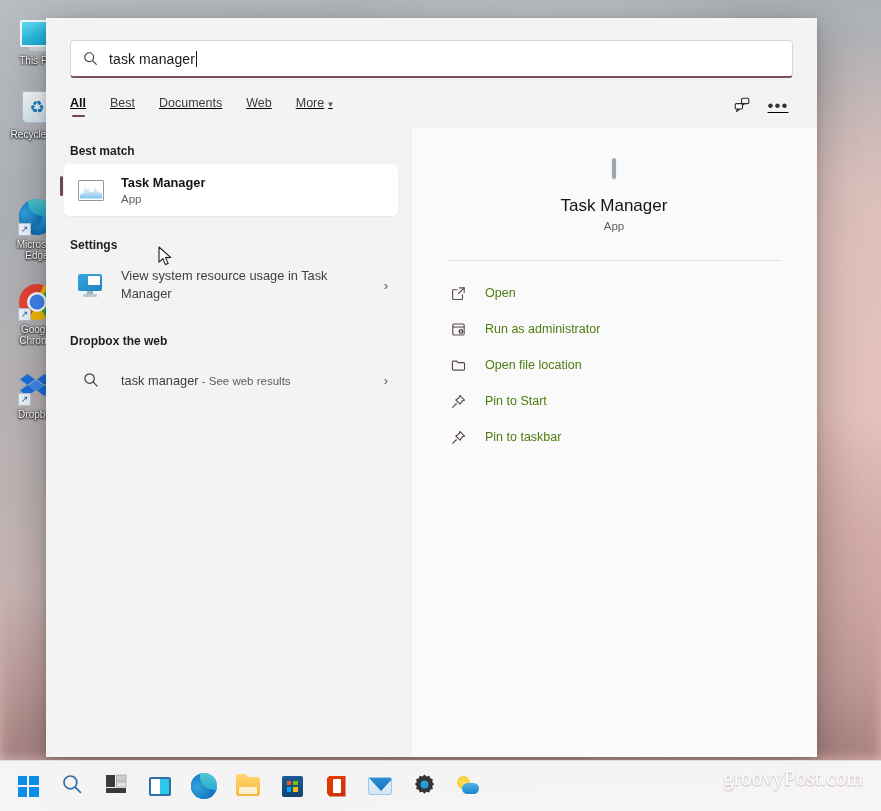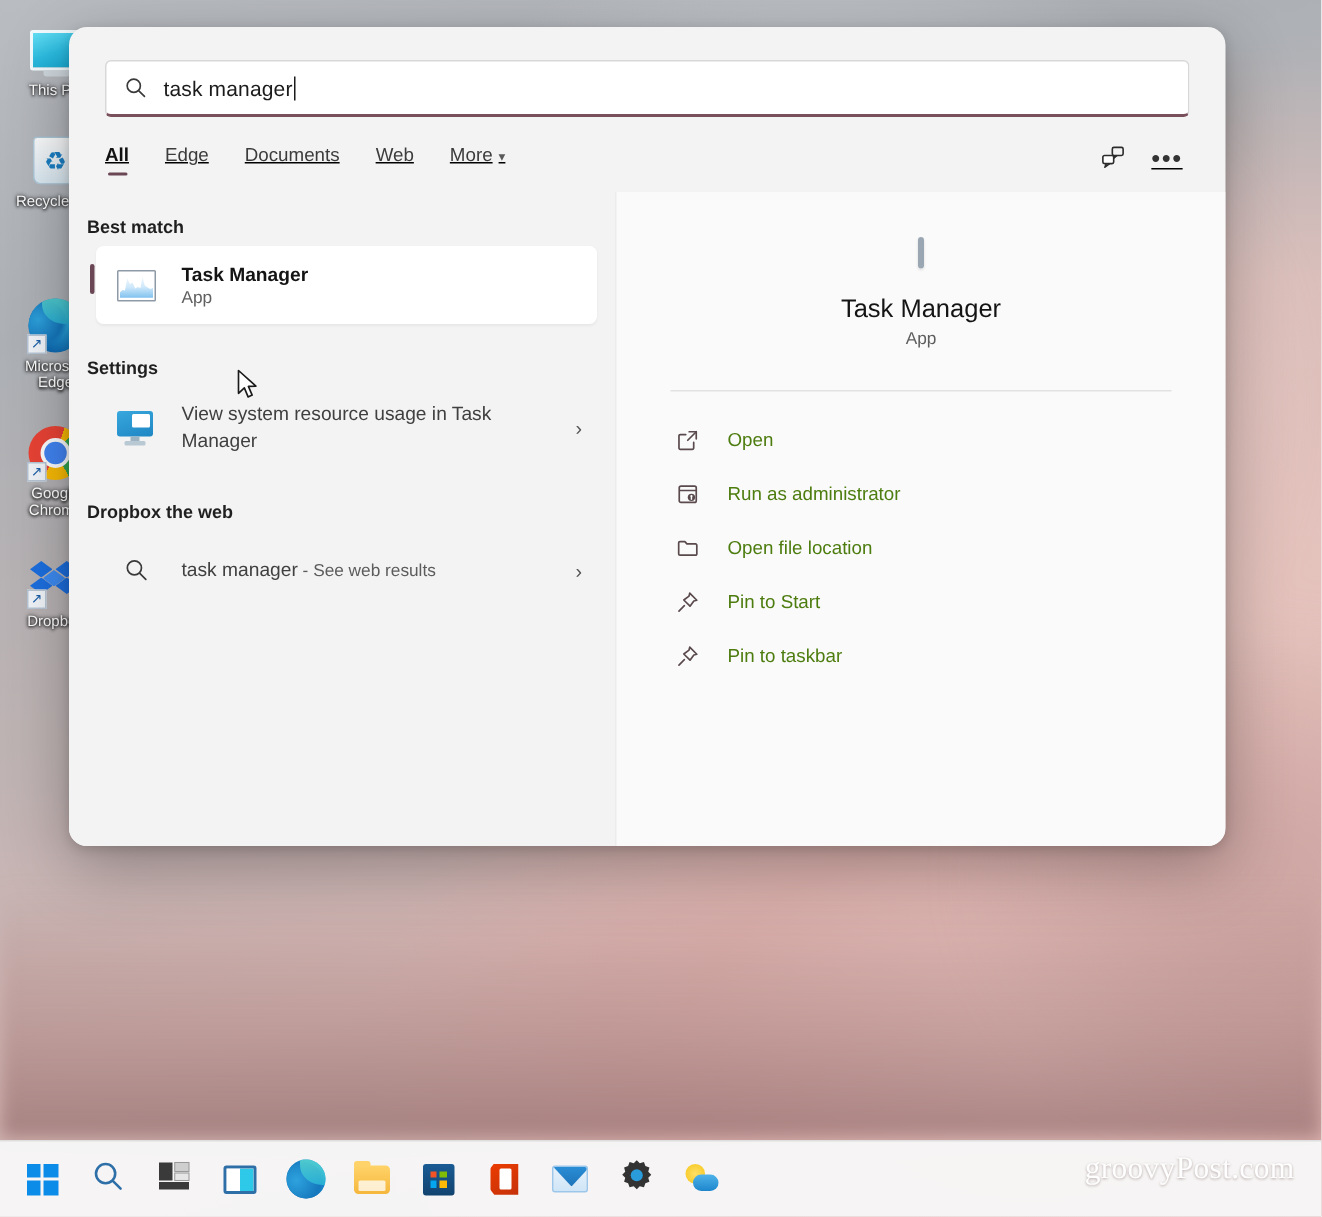--- a/index.html
+++ b/index.html
@@ -152,9 +152,9 @@
   #search-panel {
     position: absolute;
     left: 46px; top: 18px;
-    width: 771px; height: 546px;
+    width: 771px; height: 739px;
     background: #f3f3f3;
-    border-radius: 12px;
+    border-radius: 0;
     box-shadow: 0 14px 45px rgba(0,0,0,0.30), 0 2px 8px rgba(0,0,0,0.16);
     overflow: hidden;
     z-index: 5;

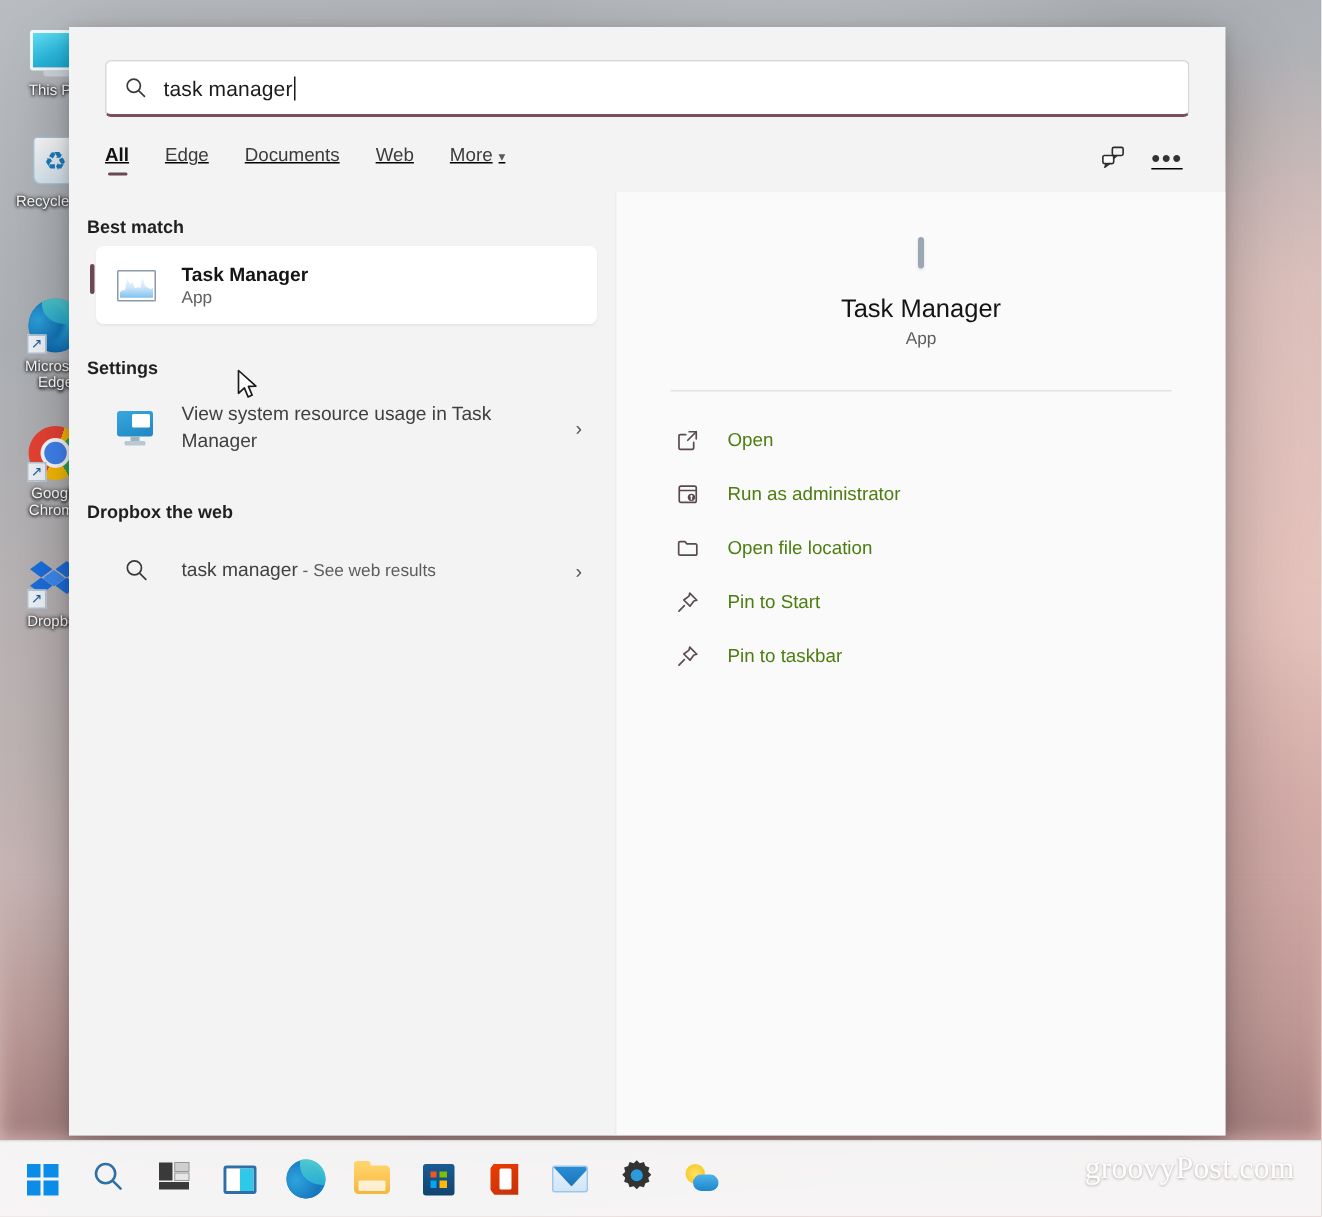--- a/index.html
+++ b/index.html
@@ -536,7 +536,7 @@
         <span>All</span>
       </div>
       <div class="filter">
-        <span>Edge</span>
+        <span>Best</span>
       </div>
       <div class="filter">
         <span>Documents</span>

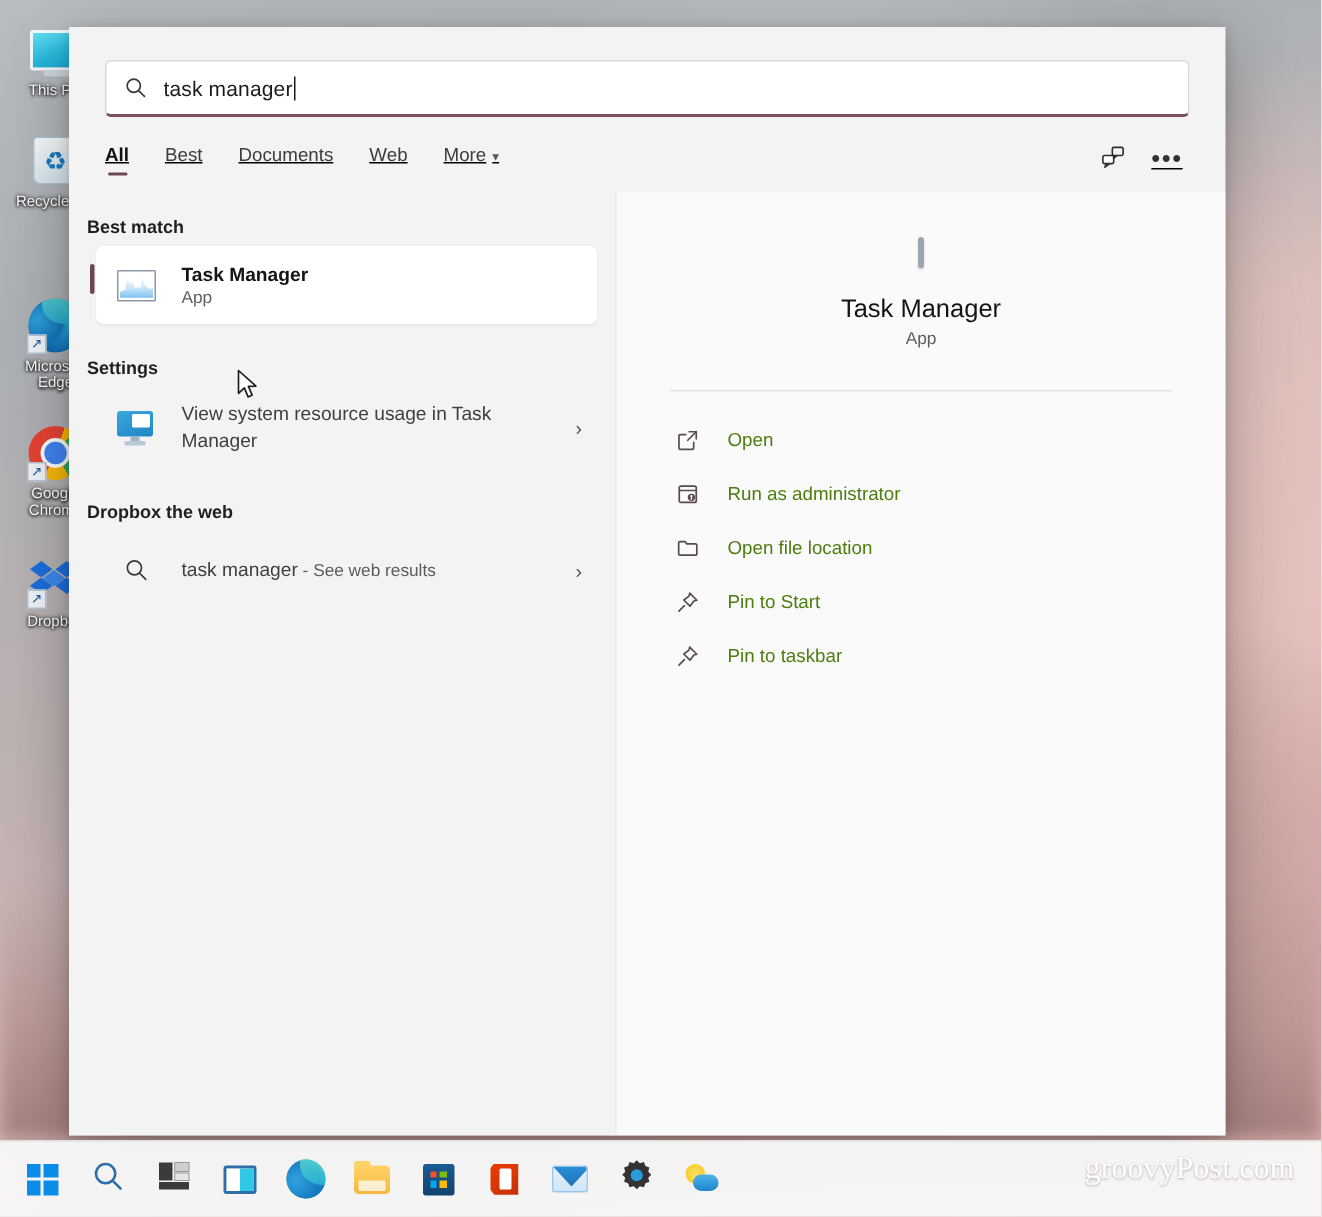--- a/index.html
+++ b/index.html
@@ -238,7 +238,7 @@
 
   .section-label {
     font-size: 12px; color: #1f1f1f; font-weight: 600;
-    padding: 8px 24px 6px 12px;
+    padding: 8px 24px 6px 24px;
   }
 
   .result {

